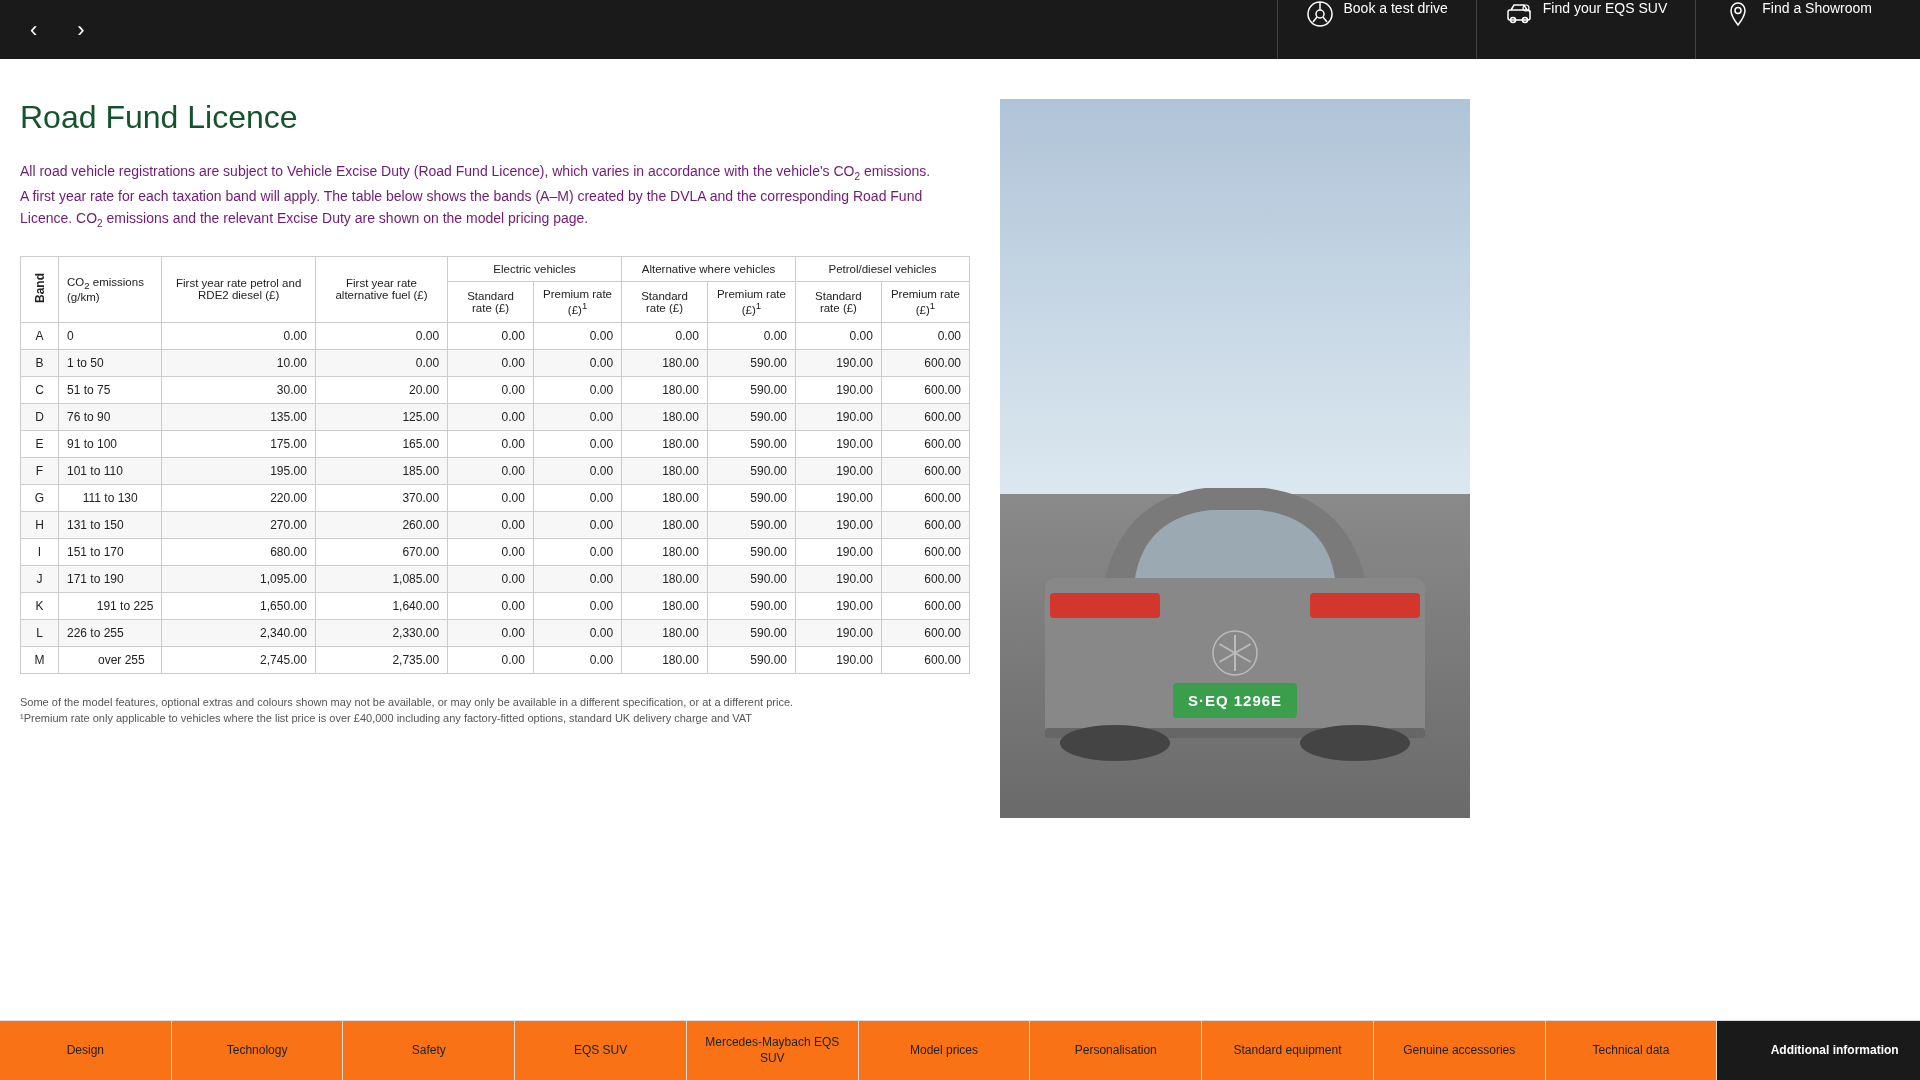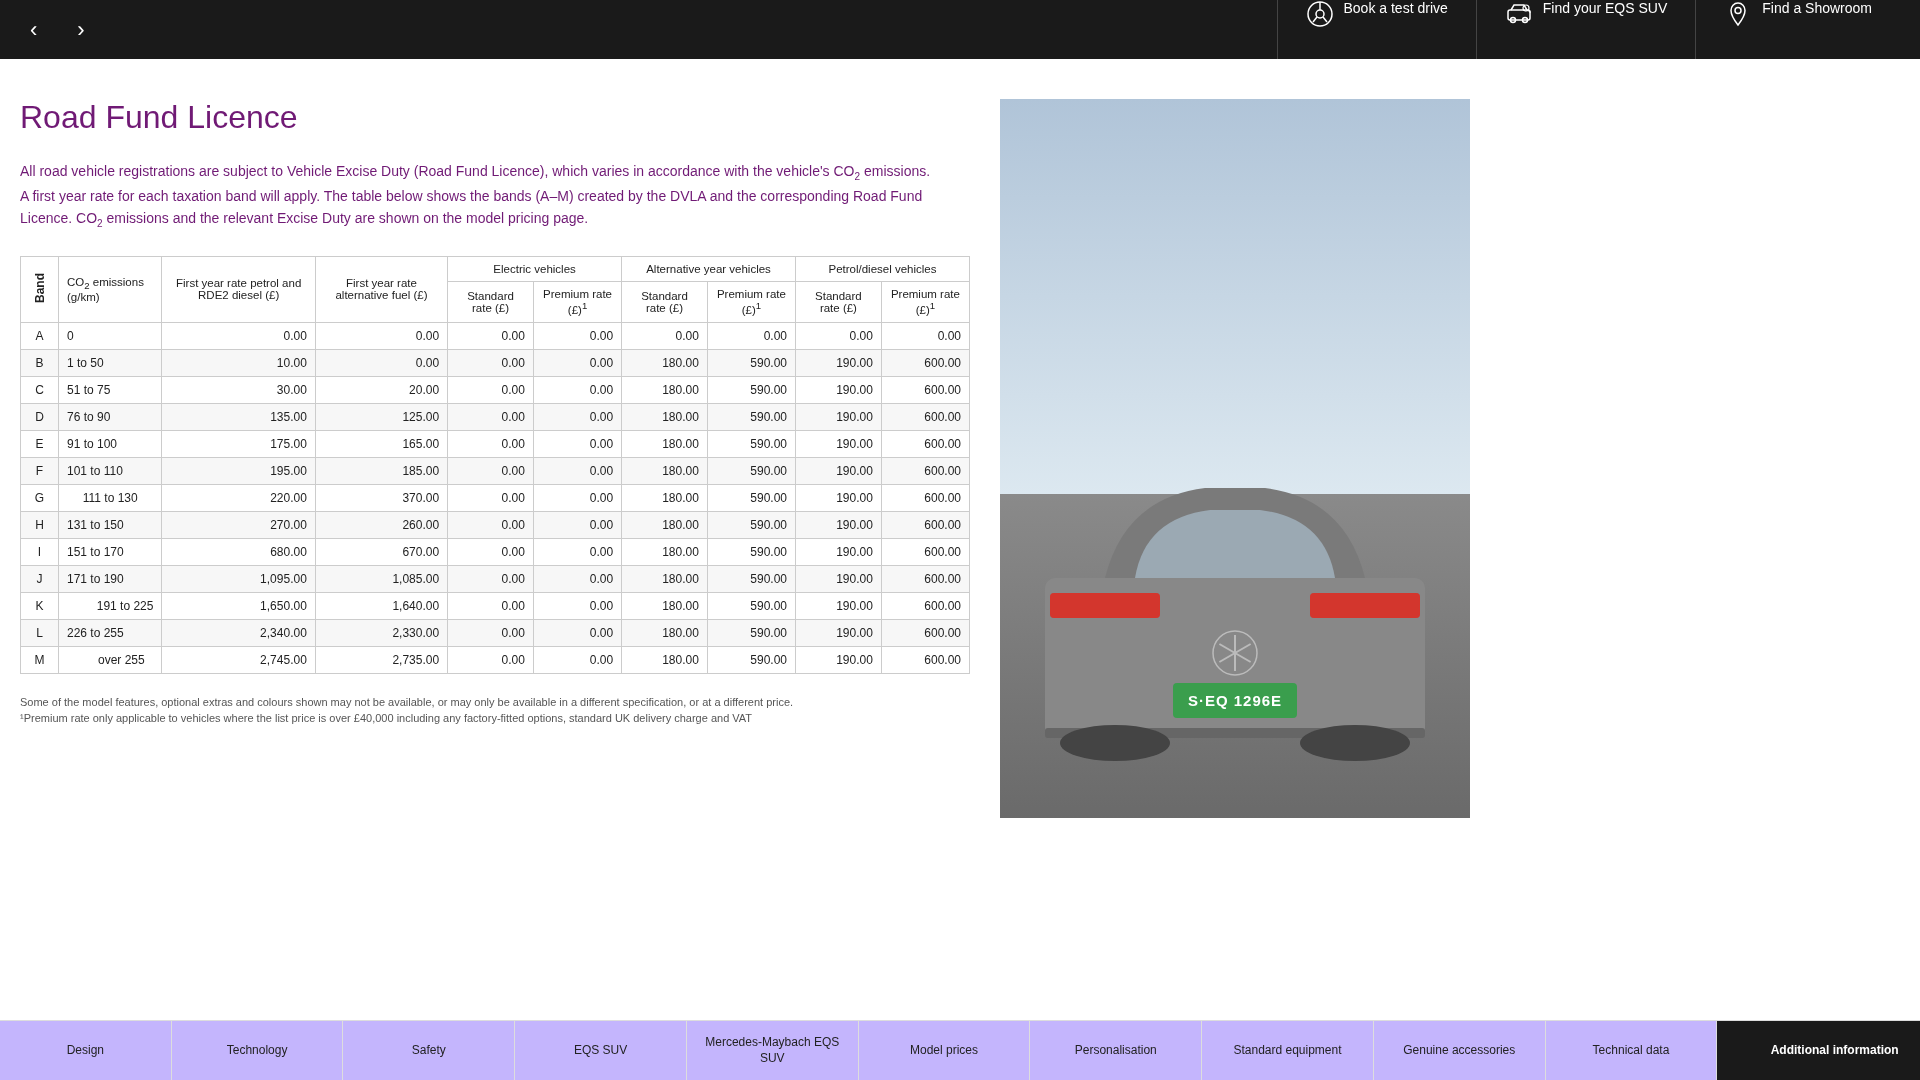--- a/index.html
+++ b/index.html
@@ -66,7 +66,7 @@
       font-size: 32px;
       font-weight: 400;
       margin-bottom: 24px;
-      color: #701a75;
+      color: #14532d;
     }
     .description {
       font-size: 14px;

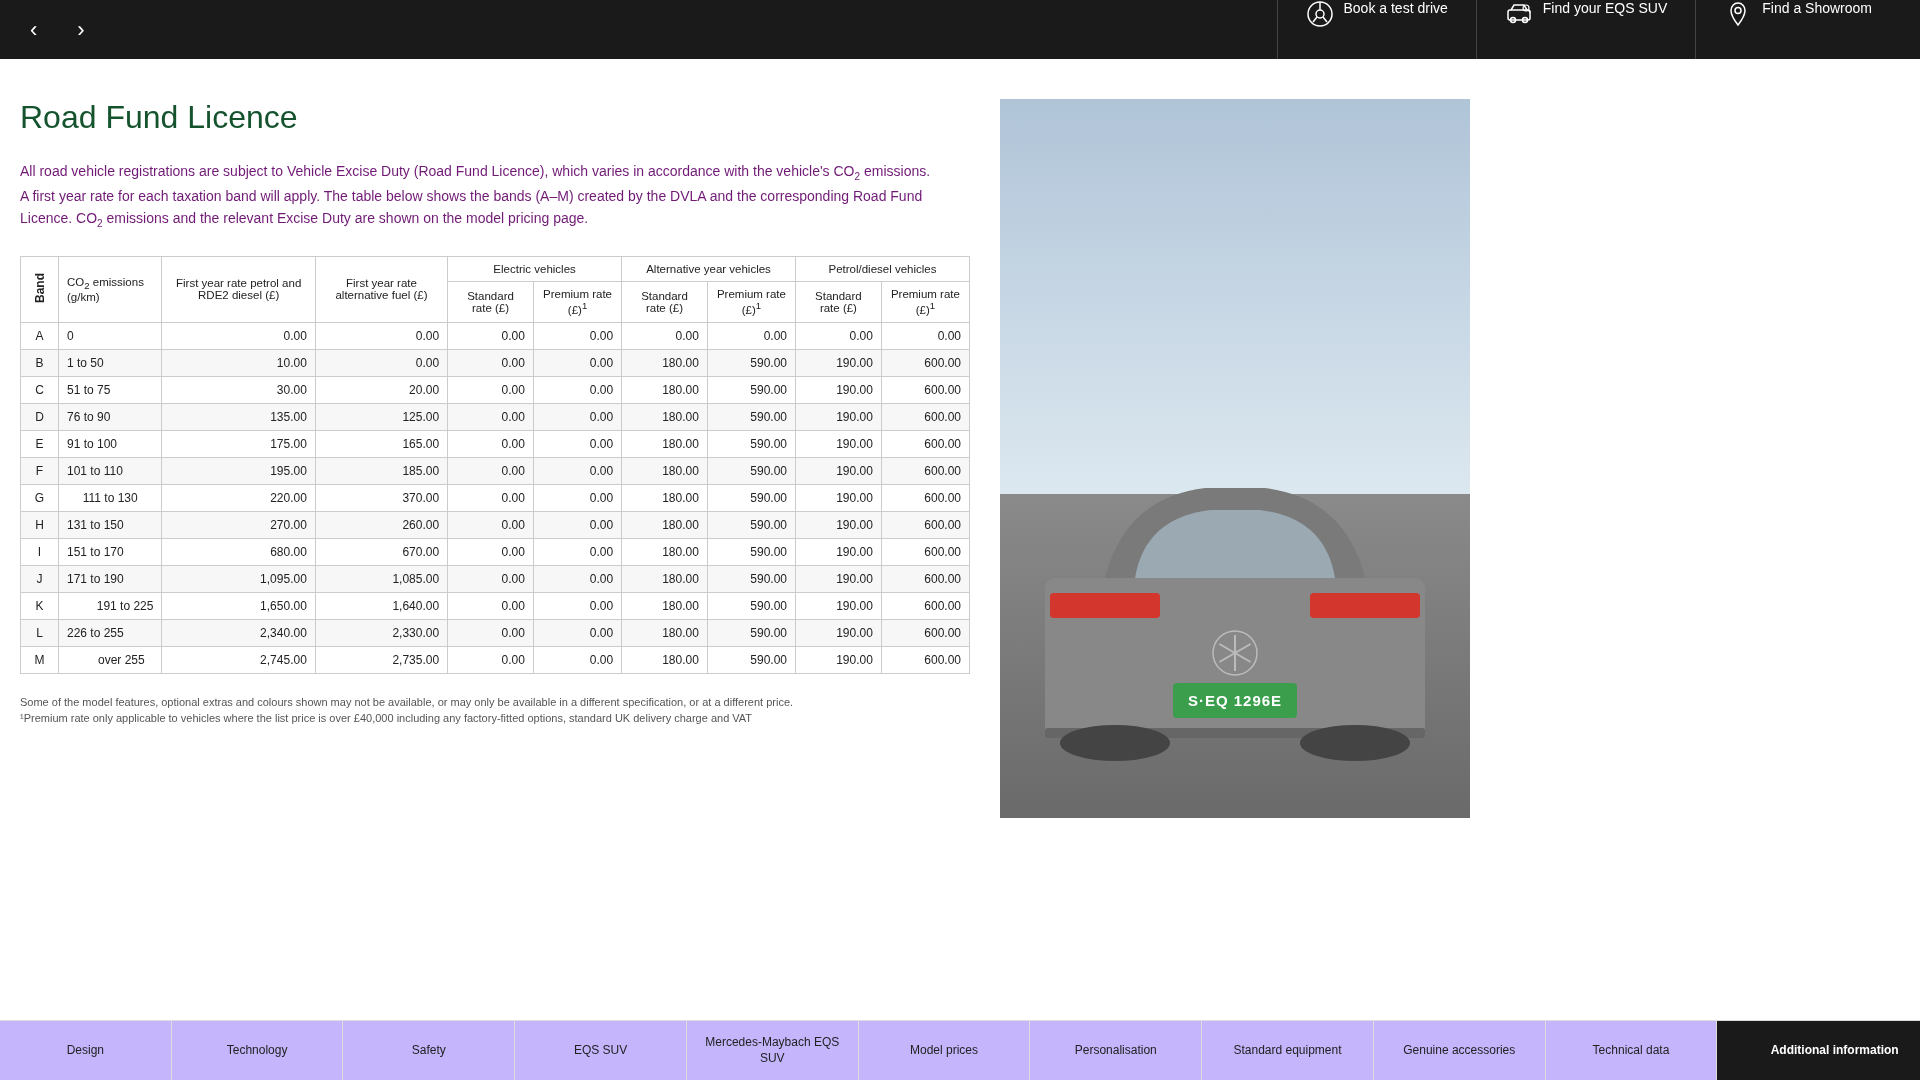--- a/index.html
+++ b/index.html
@@ -247,7 +247,7 @@
           <th rowspan="2" style="border-bottom:1px solid #ccc;">First year rate petrol and RDE2 diesel (£)</th>
           <th rowspan="2" style="border-bottom:1px solid #ccc;">First year rate alternative fuel (£)</th>
           <th colspan="2" class="group-header">Electric vehicles</th>
-          <th colspan="2" class="group-header">Alternative year vehicles</th>
+          <th colspan="2" class="group-header">Alternative where vehicles</th>
           <th colspan="2" class="group-header">Petrol/diesel vehicles</th>
         </tr>
         <tr>

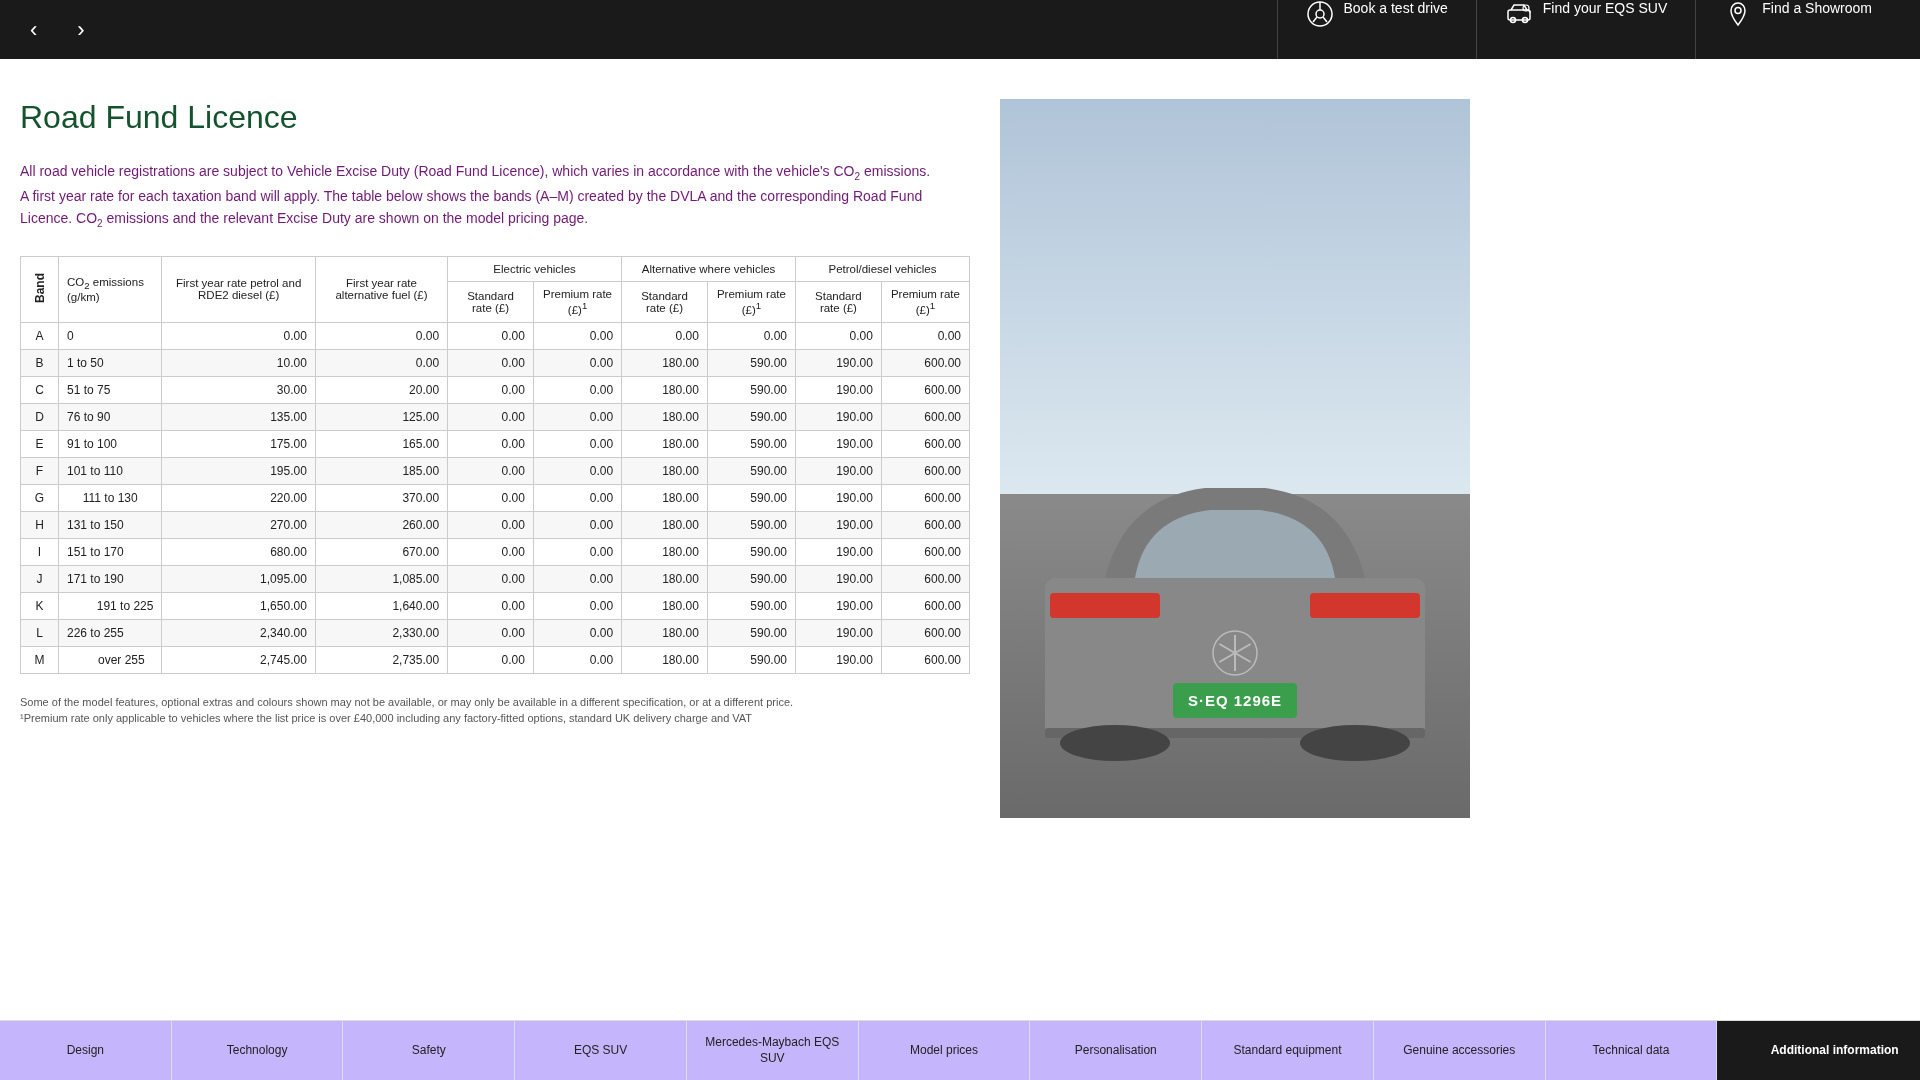--- a/index.html
+++ b/index.html
@@ -164,7 +164,7 @@
       bottom: 0;
       left: 0;
       right: 0;
-      background: #c4b5fd;
+      background: #f97316;
       border-top: 1px solid #ddd;
       display: flex;
       height: 60px;

